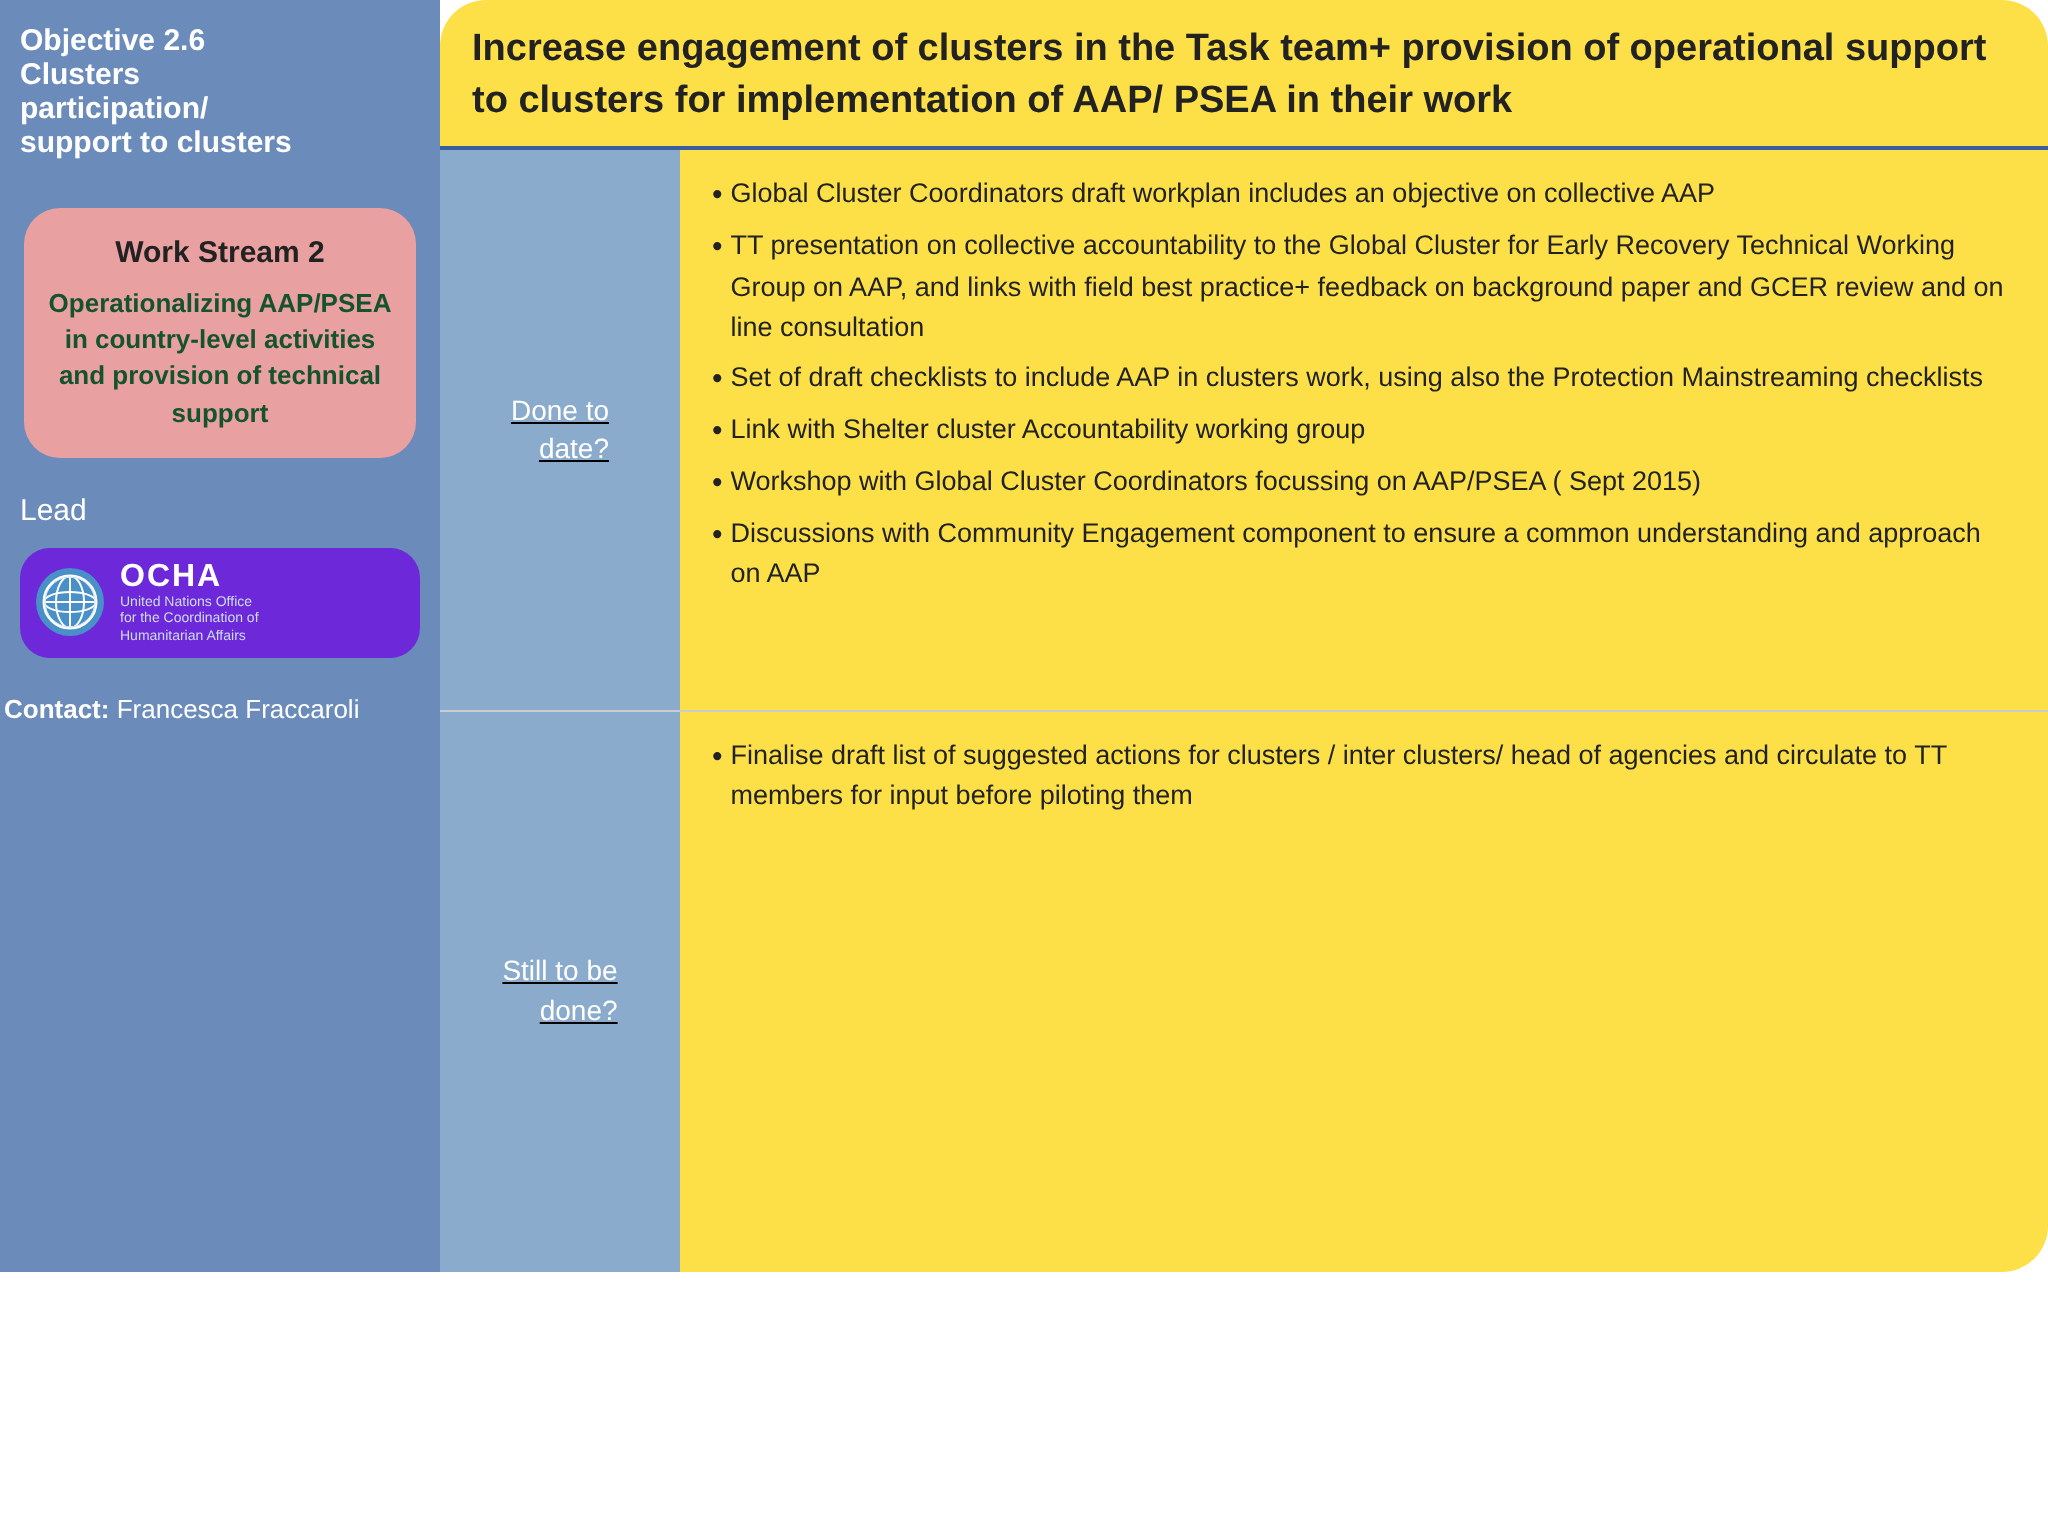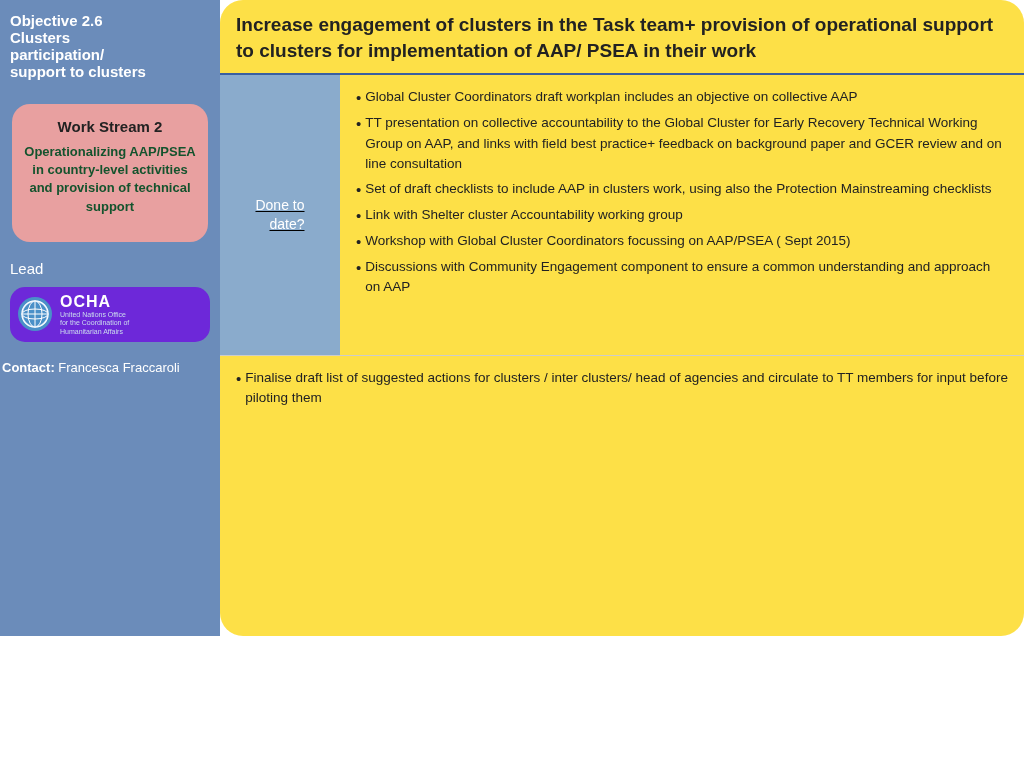--- a/index.html
+++ b/index.html
@@ -42,7 +42,7 @@
       background-color: #e8a0a0;
       border-radius: 18px;
       margin: 14px 12px 10px 12px;
-      padding: 14px 10px 26px 10px;
+      padding: 14px 10px 13px 10px;
       text-align: center;
       flex-shrink: 0;
     }

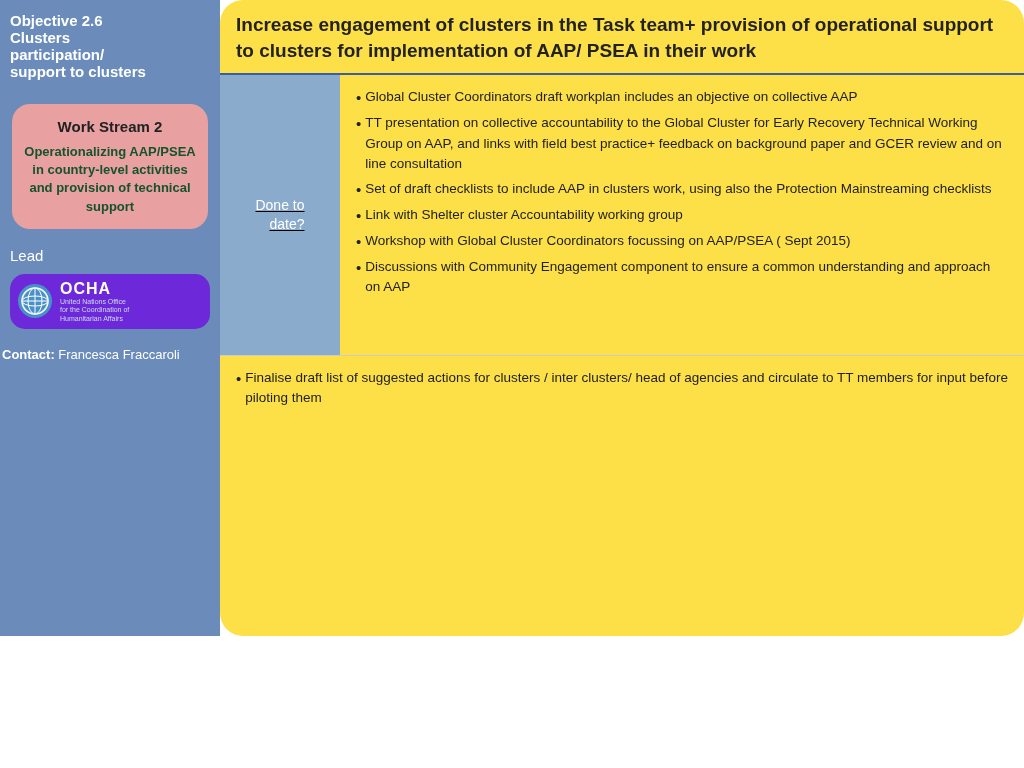--- a/index.html
+++ b/index.html
@@ -289,6 +289,9 @@
           </div>
         </div>
         <div class="content-row">
+          <div class="label-cell">
+            <div class="label-cell-text">Still to be<br>done?</div>
+          </div>
           <div class="text-cell">
             <div class="bullet-item">
               <span class="bullet-dot">•</span>

